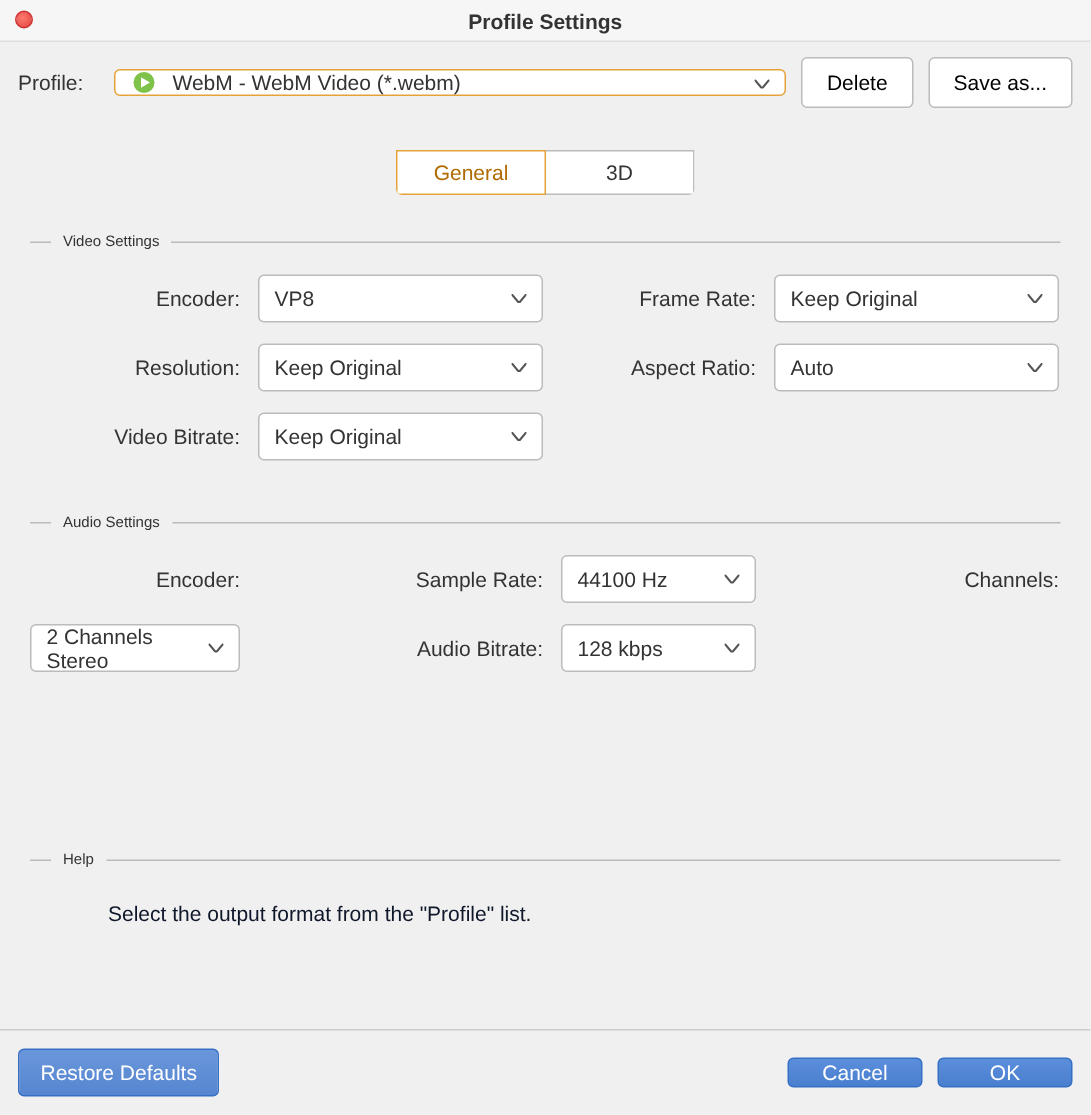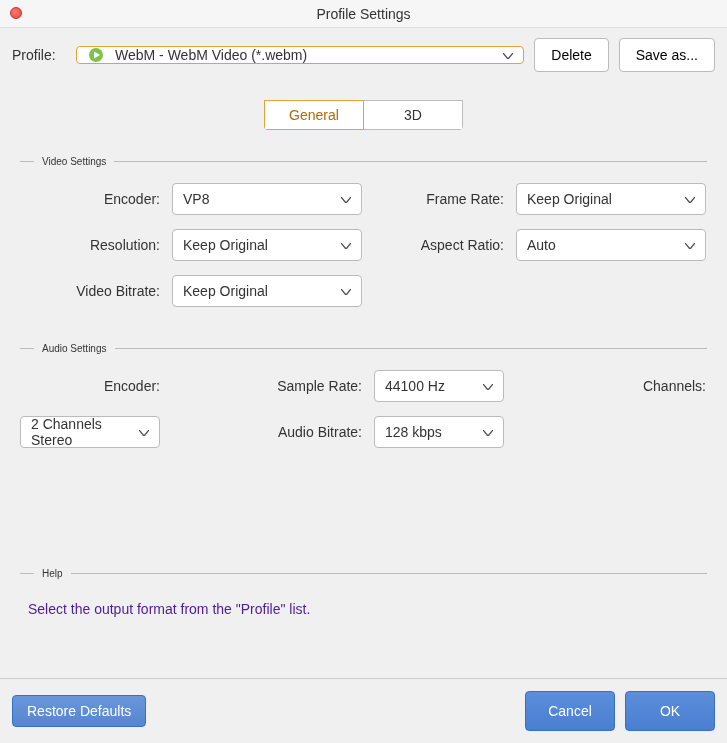--- a/index.html
+++ b/index.html
@@ -24,7 +24,7 @@
     position: relative;
     text-align: center;
     line-height: 28px;
-    font-weight: 400;
+    font-weight: 700;
     border-bottom: 1px solid #ddd;
     background: #f6f6f6;
   }

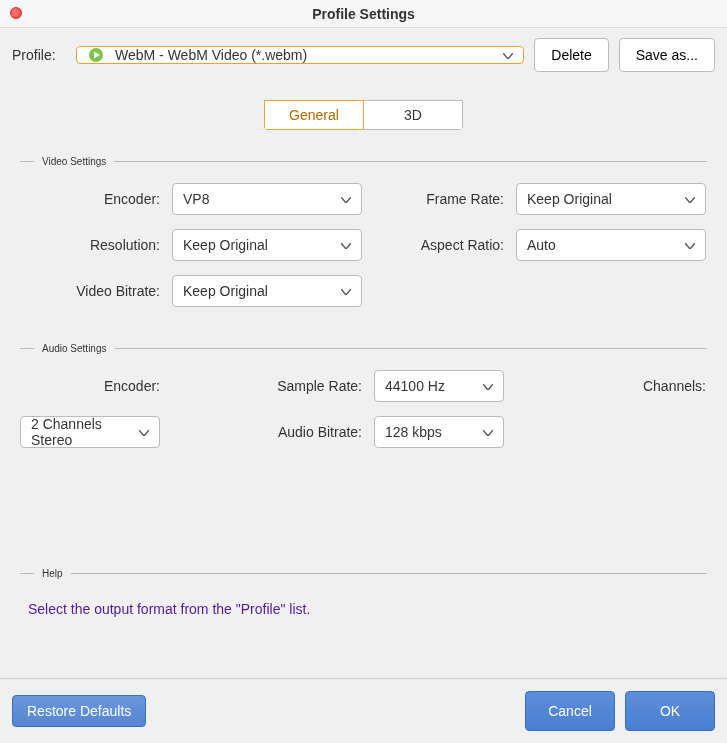--- a/index.html
+++ b/index.html
@@ -167,7 +167,8 @@
   }
   .help-text {
     padding: 6px 8px;
-    color: #4c1d95;
+    color: #0f172a;
+    margin-left: 44px;
   }
   .footer {
     border-top: 1px solid #ccc;

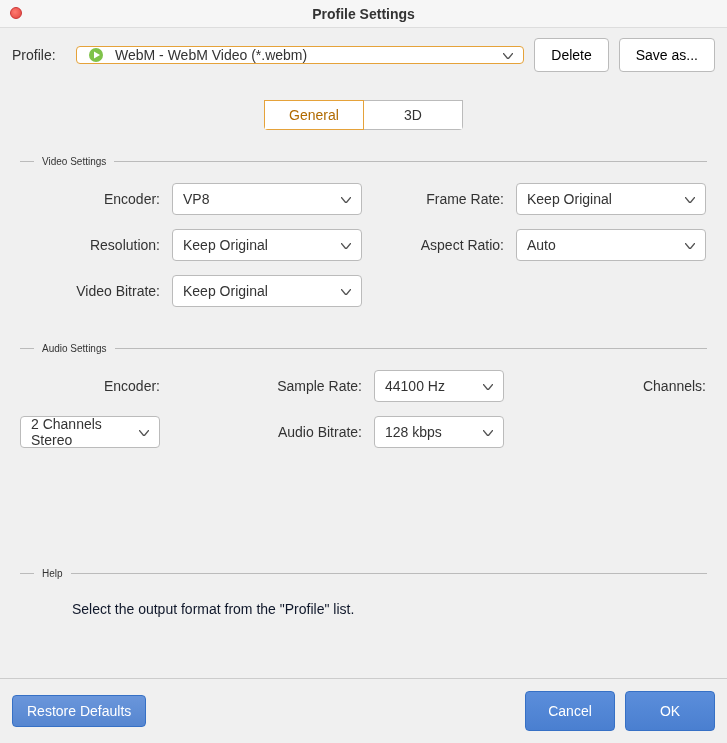--- a/index.html
+++ b/index.html
@@ -179,7 +179,7 @@
     background: #f0f0f0;
   }
   .btn-primary {
-    height: 40px;
+    height: 20px;
     padding: 0 20px;
     border: 1px solid #3670c5;
     background: linear-gradient(#5b8edb, #4a7fd0);

